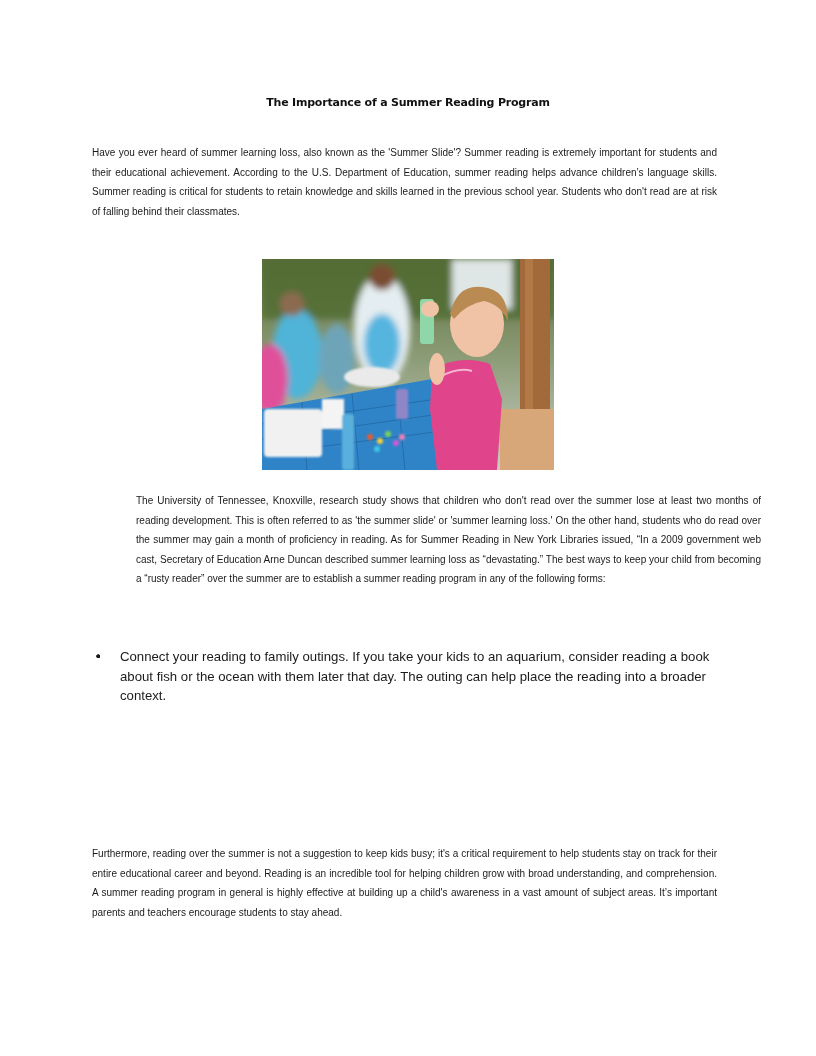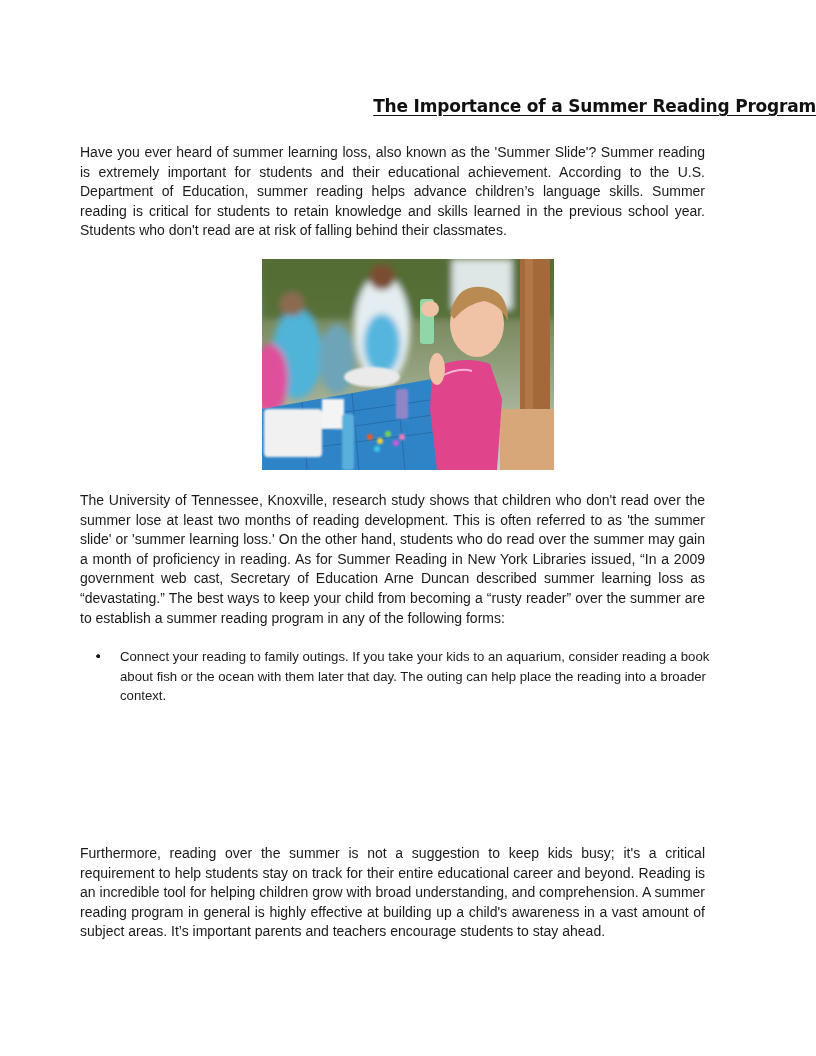--- a/index.html
+++ b/index.html
@@ -5,9 +5,9 @@
   html, body { margin: 0; padding: 0; background: #ffffff; }
   body { width: 816px; height: 1056px; position: relative; overflow: hidden;
          font-family: "Liberation Sans", sans-serif; color: #1a1a1a; }
-  .title { position: absolute; left: 0; width: 816px; top: 96px; text-align: right;
-           font-family: "DejaVu Sans", sans-serif; font-weight: bold; font-size: 17px;
-           text-decoration: underline; text-underline-offset: 3px; letter-spacing: -0.2px; color: #111; }
+  .title { position: absolute; left: 0; width: 816px; top: 96px; text-align: center;
+           font-family: "DejaVu Sans", sans-serif; font-weight: bold; font-size: 11px;
+           text-underline-offset: 3px; letter-spacing: -0.2px; color: #111; }
   .para { position: absolute; left: 80px; width: 625px; font-size: 14px; line-height: 19.6px;
           text-align: justify; color: #1a1a1a; margin: 0; }
   #p1 { top: 143px; }

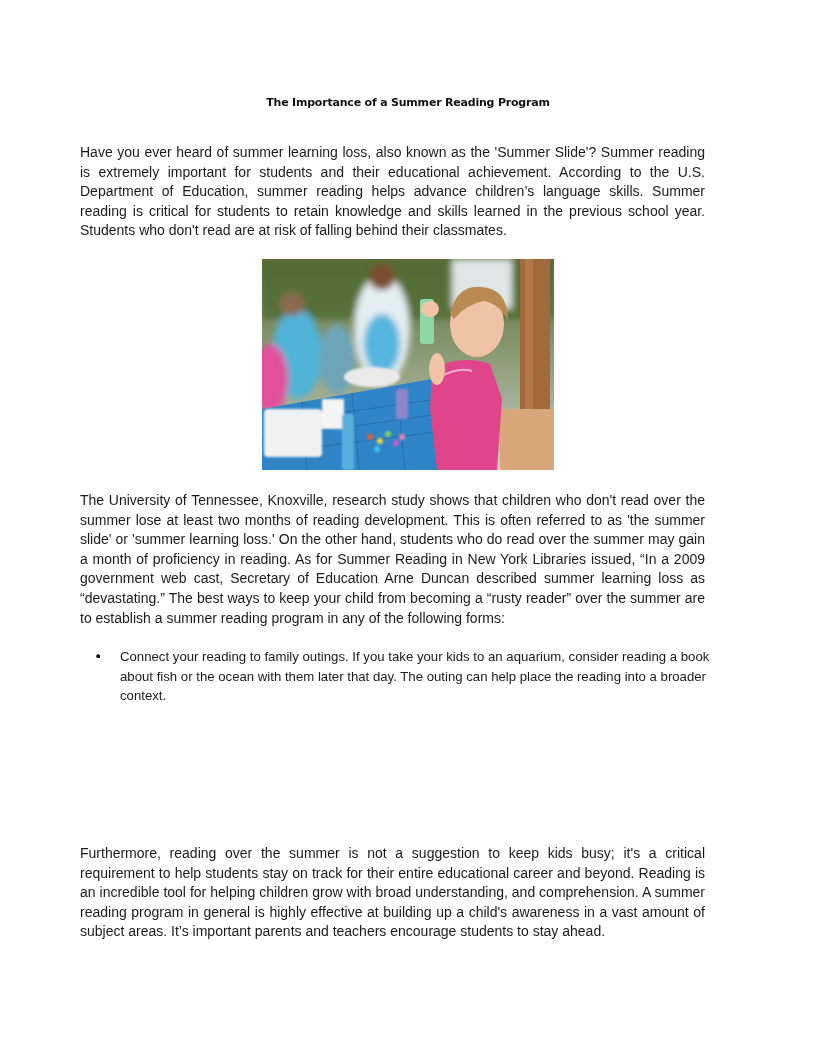--- a/index.html
+++ b/index.html
@@ -8,7 +8,7 @@
   .title { position: absolute; left: 0; width: 816px; top: 96px; text-align: center;
            font-family: "DejaVu Sans", sans-serif; font-weight: bold; font-size: 11px;
            text-underline-offset: 3px; letter-spacing: -0.2px; color: #111; }
-  .para { position: absolute; left: 80px; width: 625px; font-size: 14px; line-height: 19.6px;
+  .para { position: absolute; left: 92px; width: 625px; font-size: 10px; line-height: 19.6px;
           text-align: justify; color: #1a1a1a; margin: 0; }
   #p1 { top: 143px; }
   #p2 { top: 491px; }

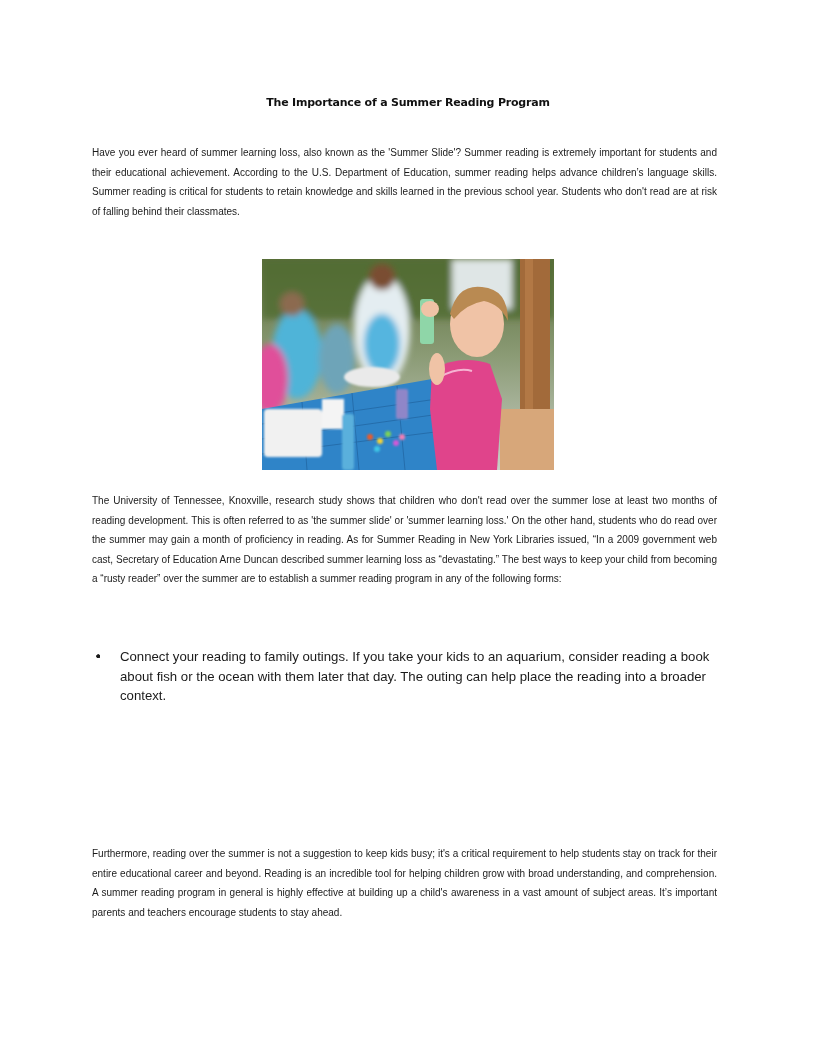--- a/index.html
+++ b/index.html
@@ -11,7 +11,7 @@
   .para { position: absolute; left: 92px; width: 625px; font-size: 10px; line-height: 19.6px;
           text-align: justify; color: #1a1a1a; margin: 0; }
   #p1 { top: 143px; }
-  #p2 { top: 491px; }
+  #p2 { top: 491px; margin-left: 44px; }
   #p3 { top: 844px; }
   .bullets { position: absolute; left: 96px; width: 625px; top: 647px; margin: 0; padding: 0; list-style: none; }
   .bullets li { position: relative; padding-left: 24px; font-size: 13.2px; line-height: 19.6px;

